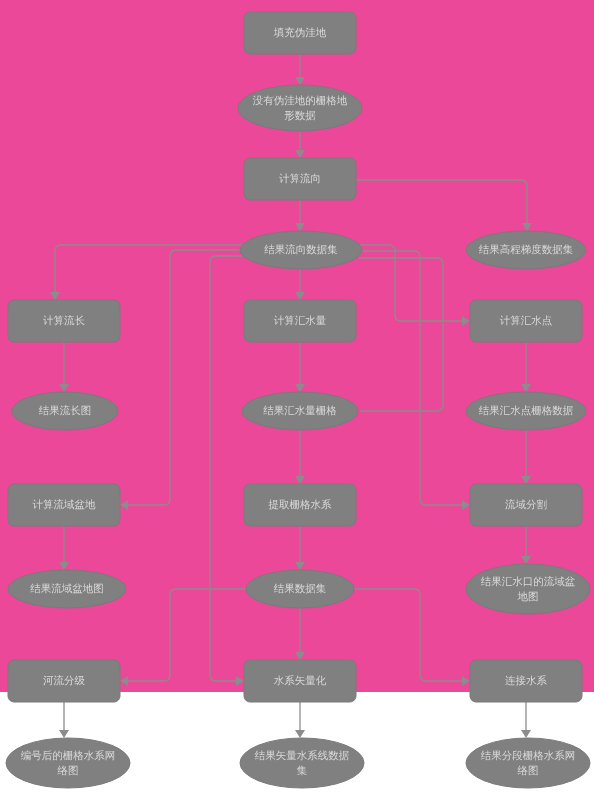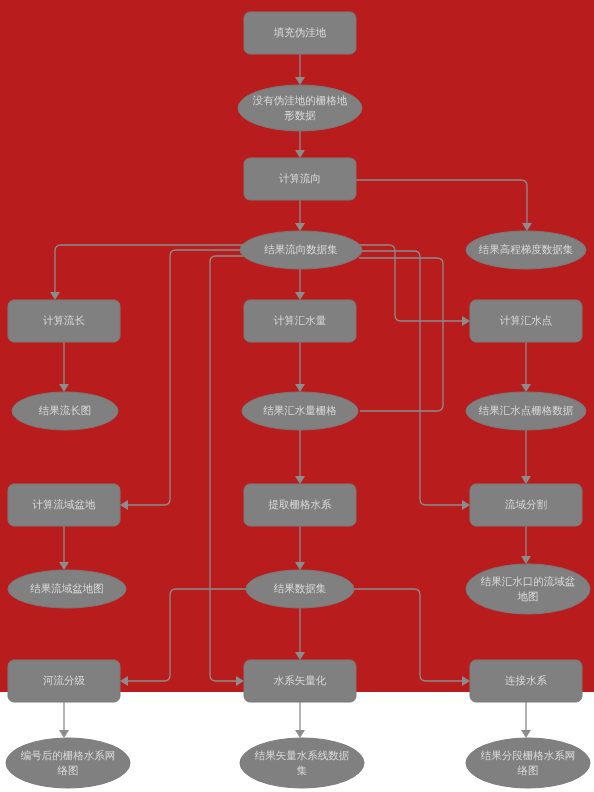--- a/index.html
+++ b/index.html
@@ -17,7 +17,7 @@
     position: relative;
     width: 594px;
     height: 692px;
-    background: #b91c1c;
+    background: #ec4899;
   }
   svg#diagram {
     display: block;

